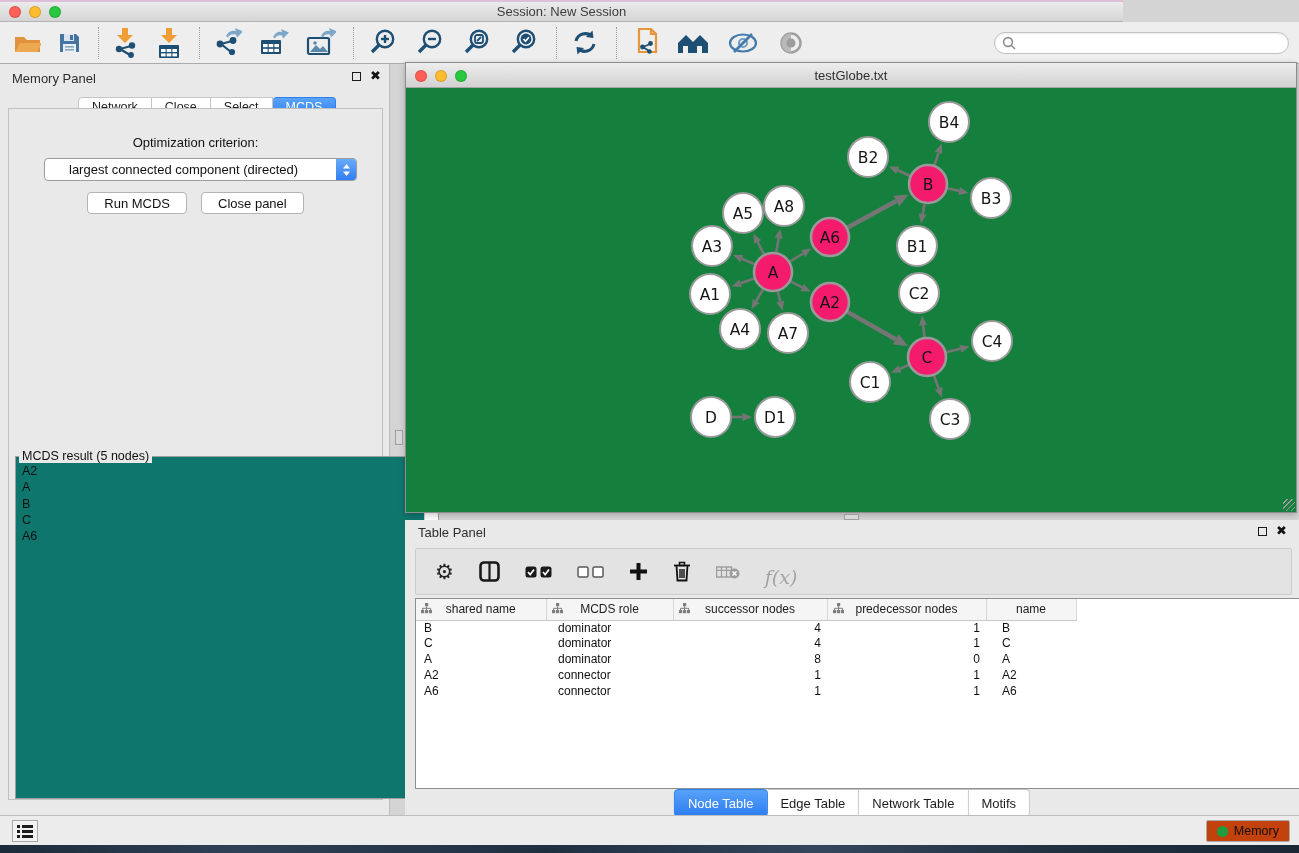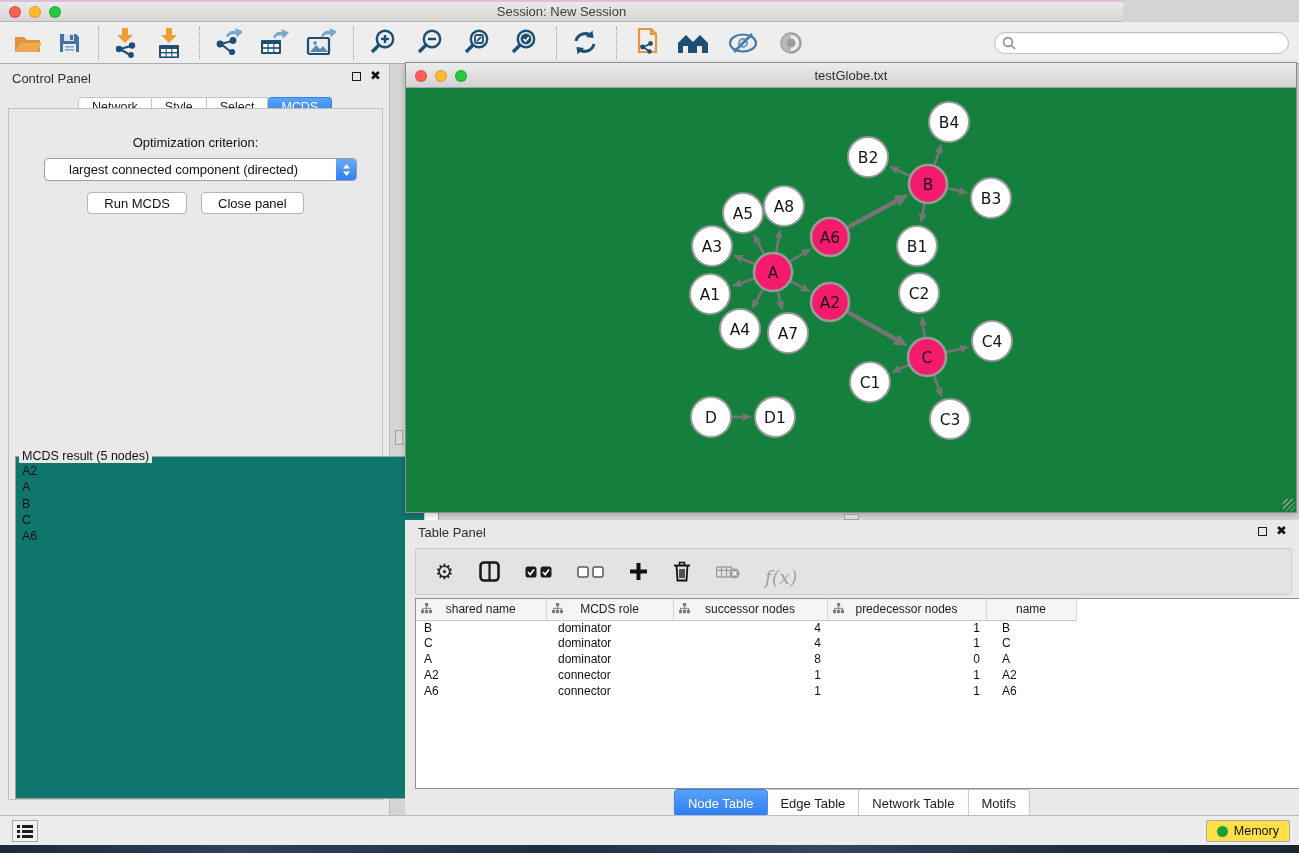--- a/index.html
+++ b/index.html
@@ -383,7 +383,7 @@
 </div>
 
 <div class="abs control-panel">
-  <div class="panel-title">Control Panel</div>
+  <div class="panel-title">Memory Panel</div>
   <div class="win-ctrls cp-ctrls">
     <span class="ctrl-dock"></span>
     <span class="ctrl-close">✖</span>

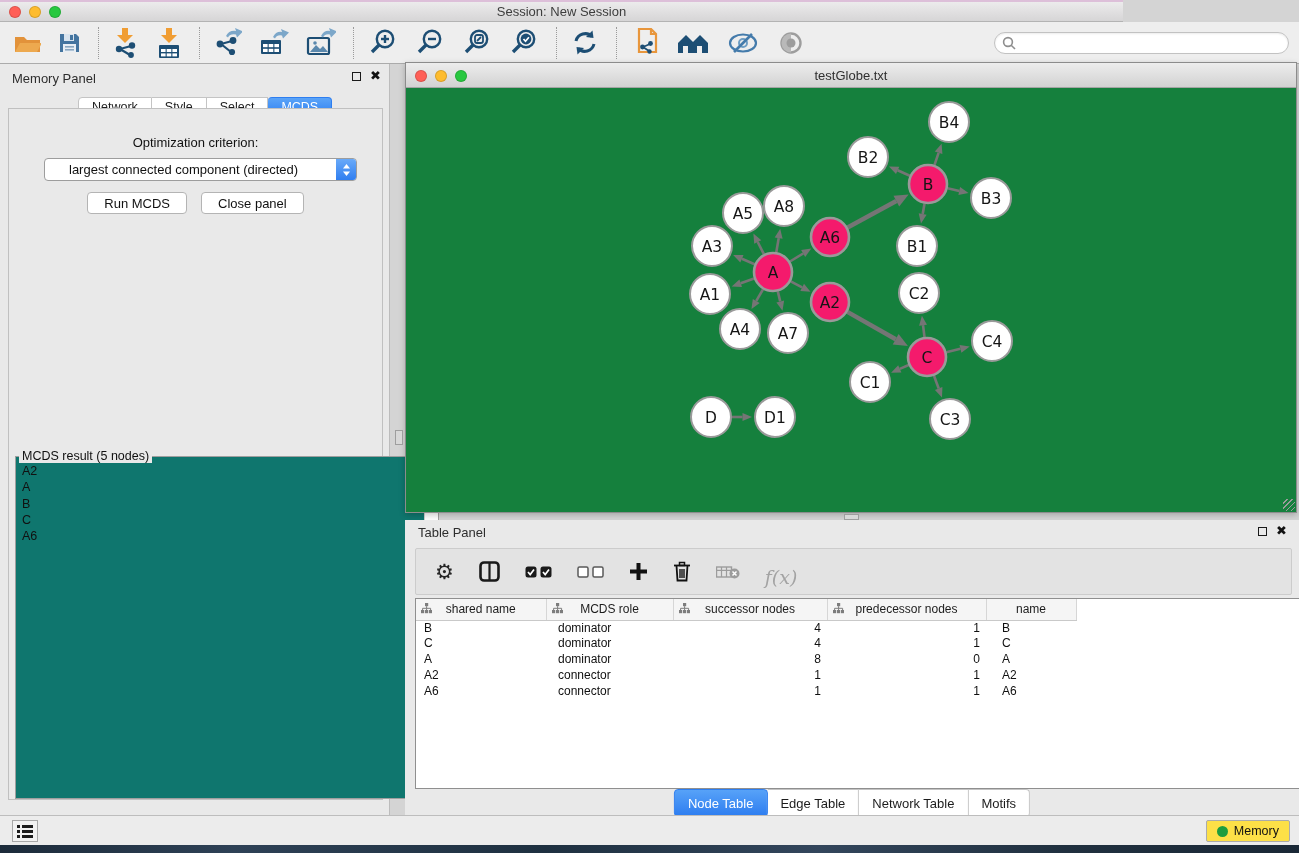--- a/index.html
+++ b/index.html
@@ -390,7 +390,7 @@
   </div>
   <div class="cp-tabs" id="cp-tabs">
       <span class="seg-tab">Network</span>
-      <span class="seg-tab">Style</span>
+      <span class="seg-tab">Close</span>
       <span class="seg-tab">Select</span>
       <span class="seg-tab active">MCDS</span>
     </div>

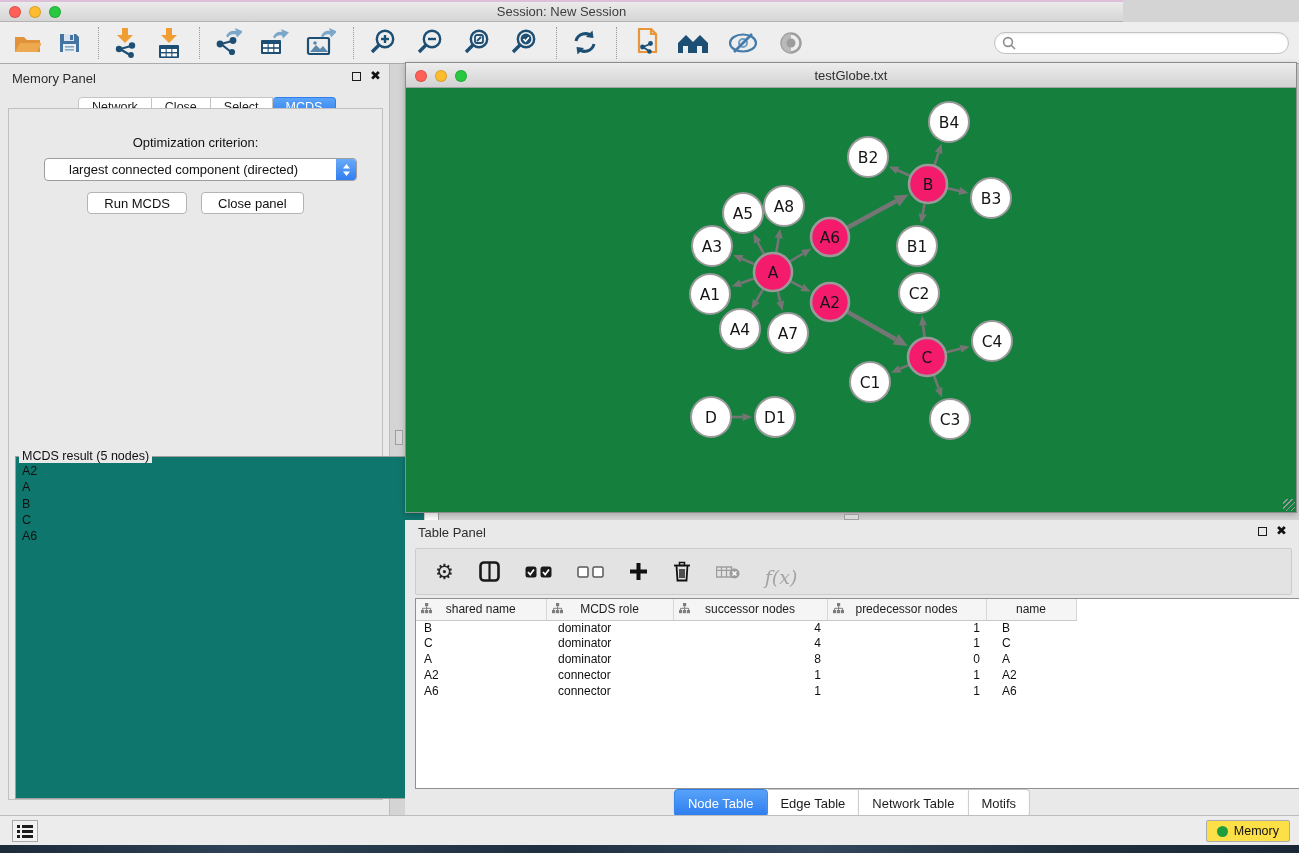--- a/index.html
+++ b/index.html
@@ -189,7 +189,7 @@
   }
   .memory-btn {
     position:absolute; right:9px; top:4px; height:22px;
-    background:#fde047; border:1px solid #ababab; border-radius:2px;
+    background:#c2410c; border:1px solid #ababab; border-radius:2px;
     display:flex; align-items:center; gap:6px; padding:0 10px;
     font-size:12.5px; color:#111;
   }

